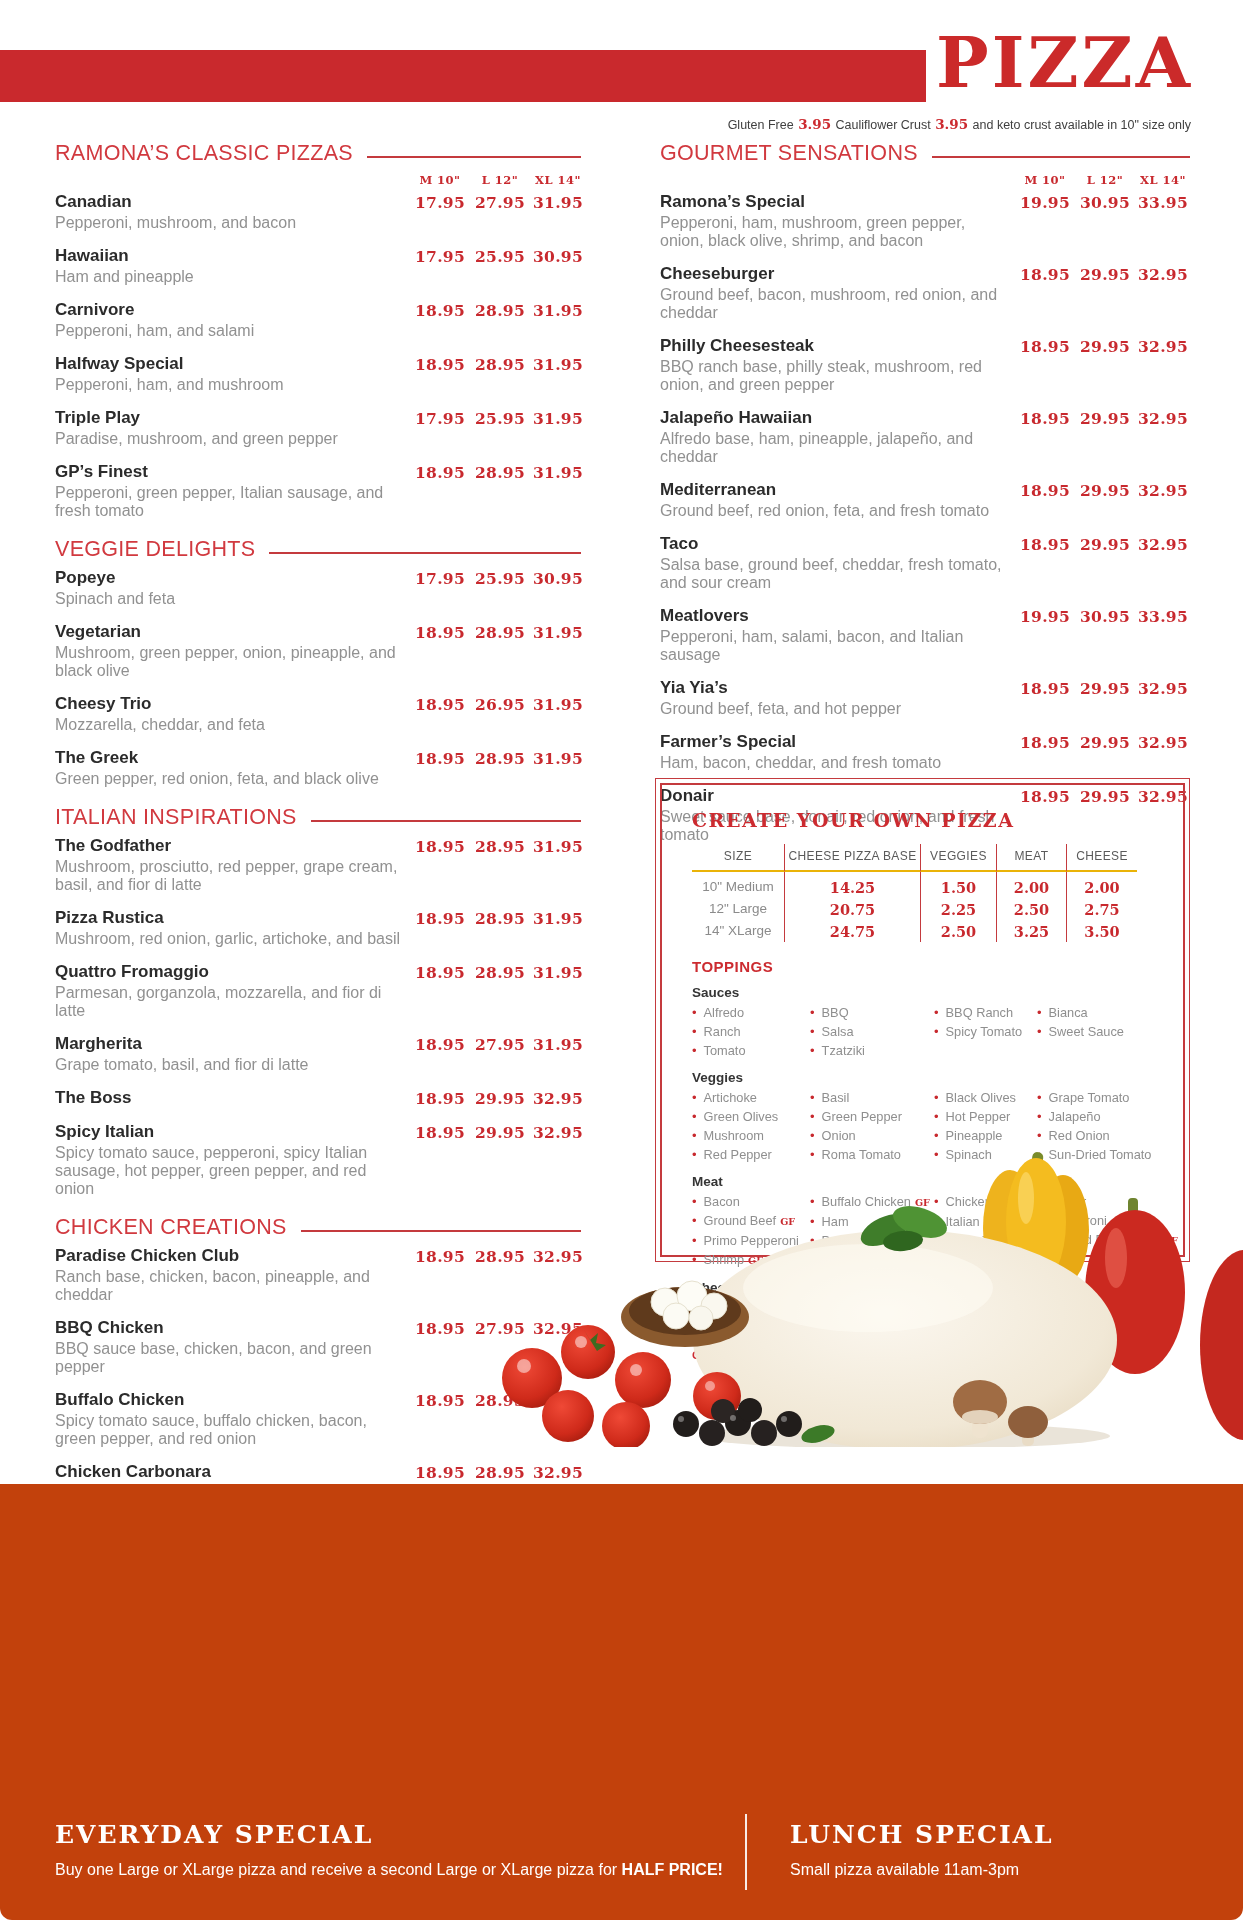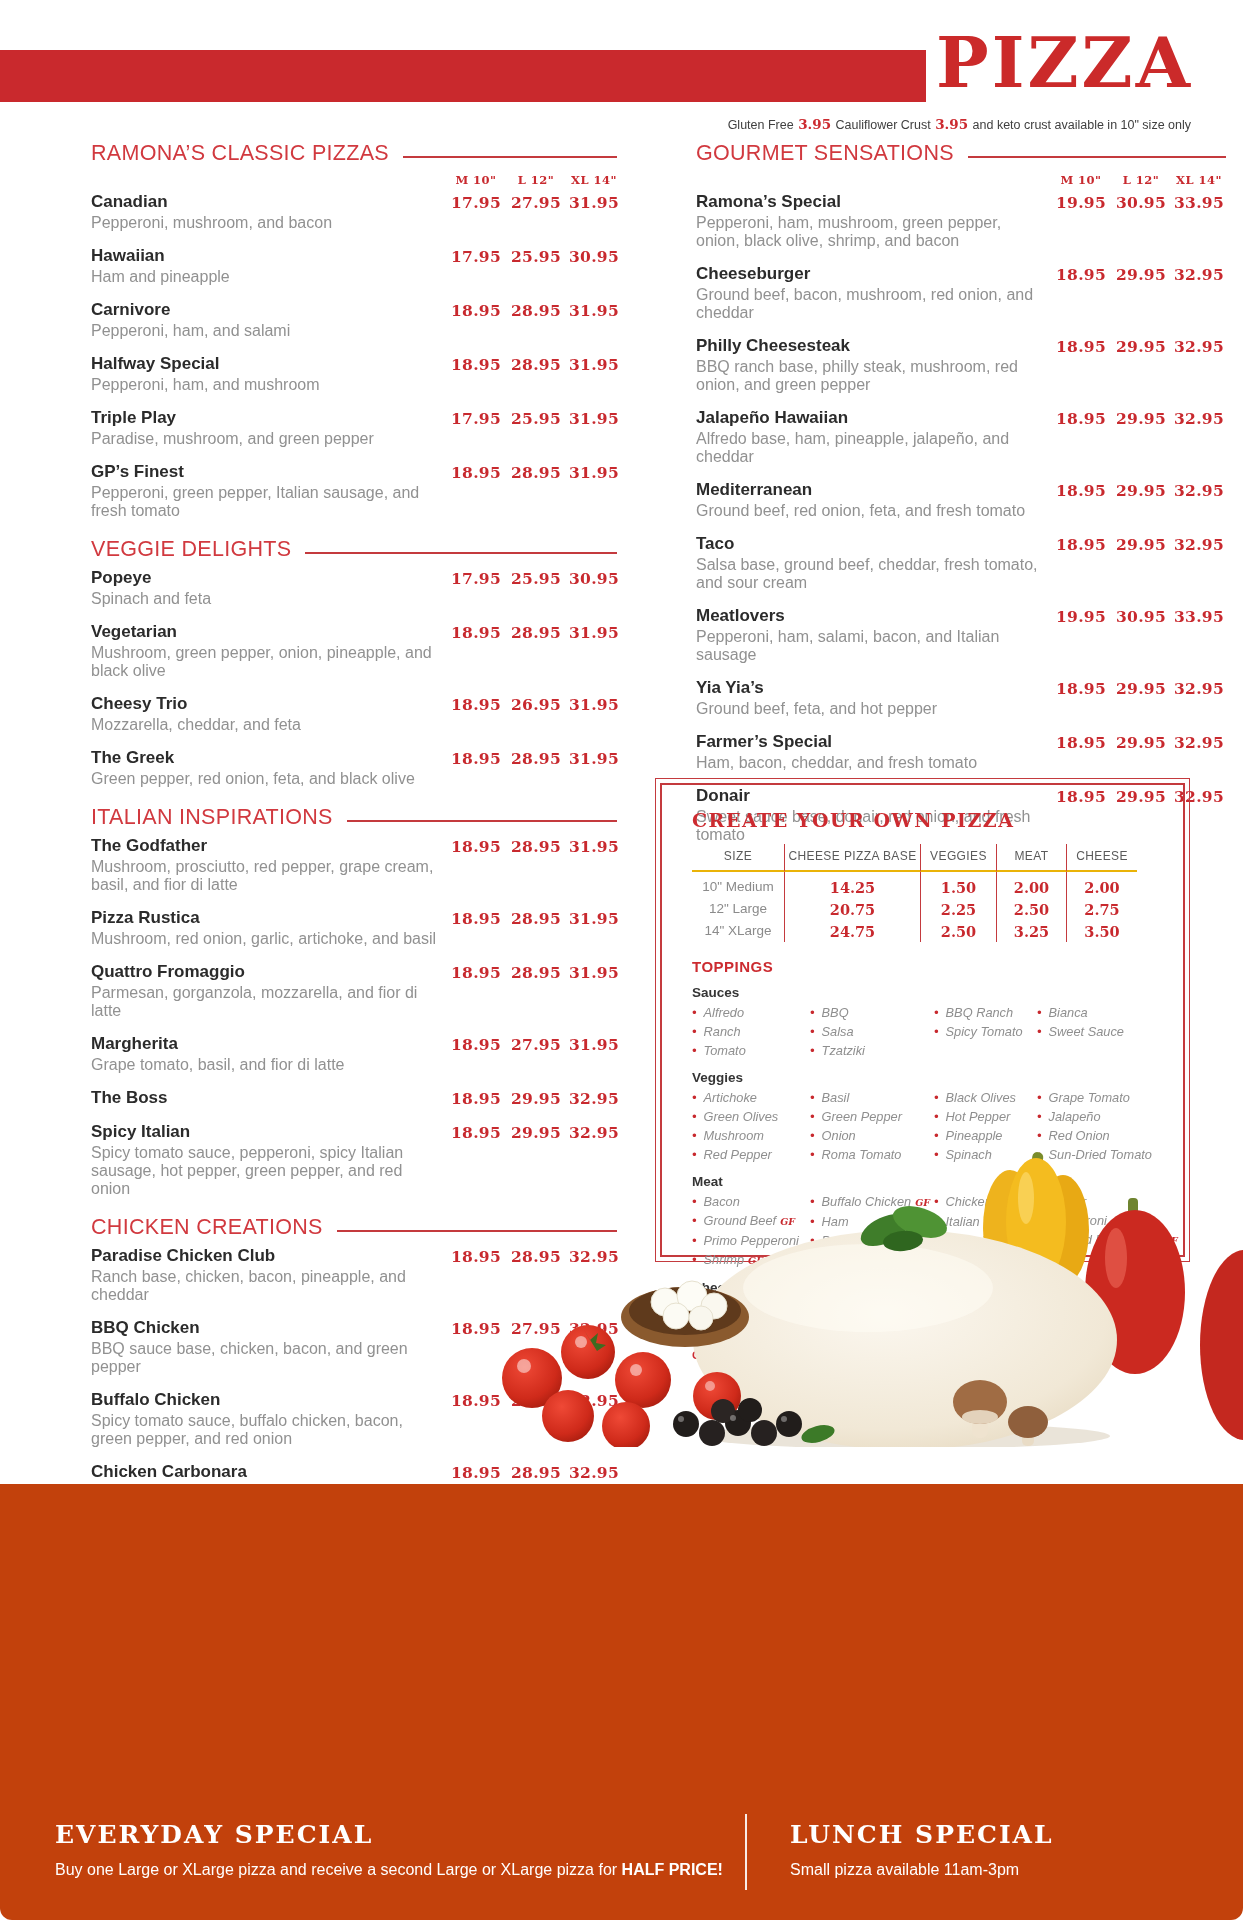--- a/index.html
+++ b/index.html
@@ -14,7 +14,7 @@
   .crust-note .note-price { color:#cc2b30; font-size:13.5px; padding:0 1px; }
 
   
-  .col { position:absolute; top:140px;margin-left:36px; }
+  .col { position:absolute; top:140px; }
   .col-left  { left:55px;  width:526px; }
   .col-right { left:660px; width:530px; }
 

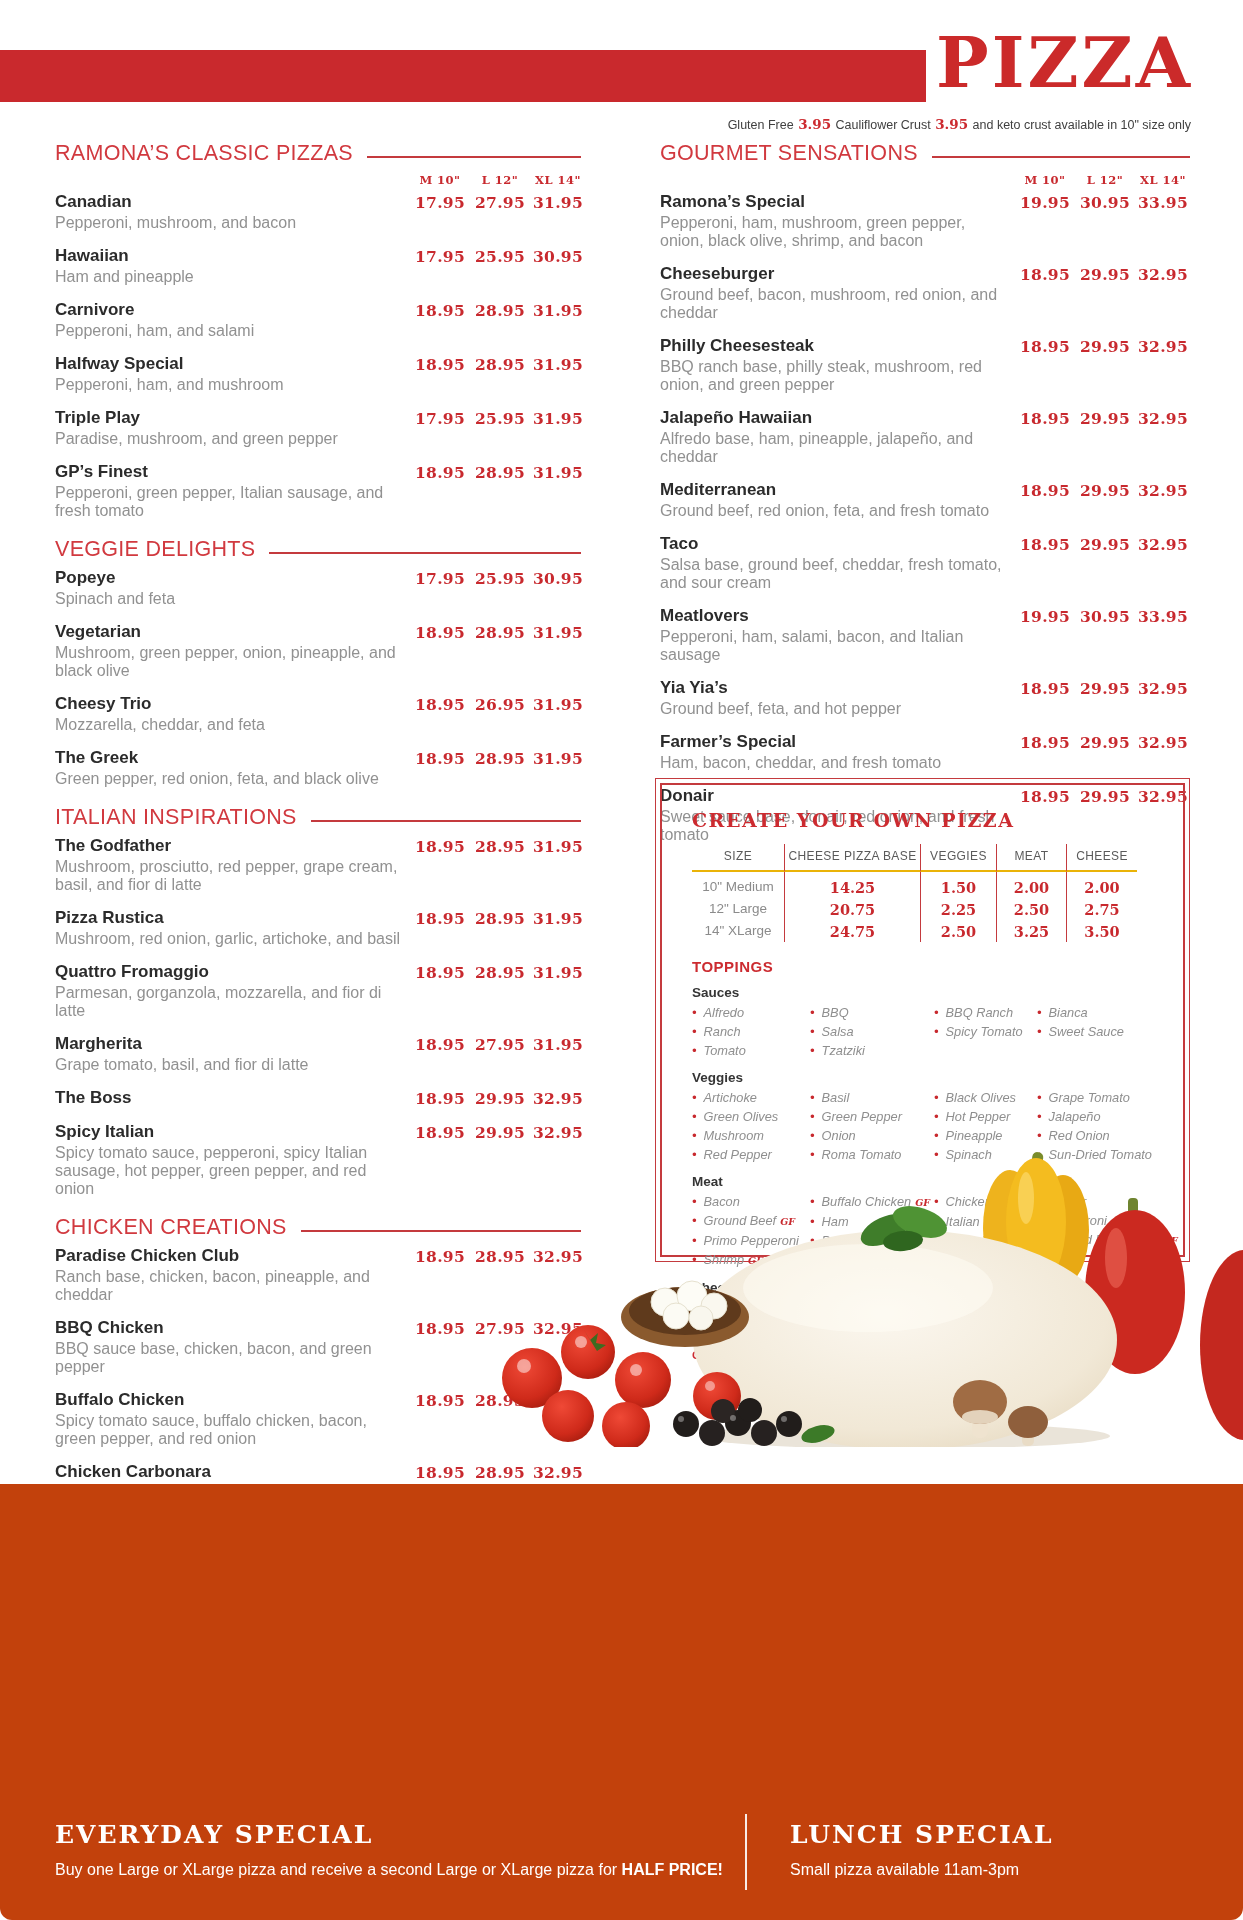--- a/index.html
+++ b/index.html
@@ -46,7 +46,7 @@
   .ctd.val { color:#c8292e; font-size:14.5px; }
   .toppings-title { margin-top:16px; font-size:15px; font-weight:700; color:#cc2b30; letter-spacing:.5px; }
   .grp-name { font-size:13.5px; font-weight:700; color:#353535; margin:10px 0 3px; }
-  .grp-grid { display:grid; grid-template-columns:118px 124px 103px 1fr;font-style:italic; }
+  .grp-grid { display:grid; grid-template-columns:118px 124px 103px 1fr; }
   .top-item { font-size:12.8px; color:#8f8f8f; line-height:19px; white-space:nowrap; }
   .bullet { color:#c8292e; margin-right:7px; font-size:13px; }
   .gf { color:#c8292e; font-size:9.5px; margin-left:4px; }

